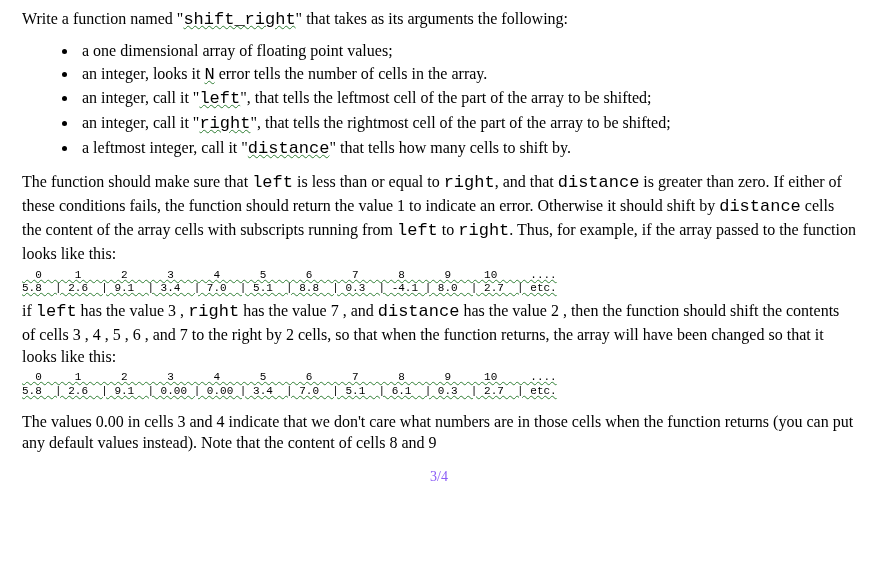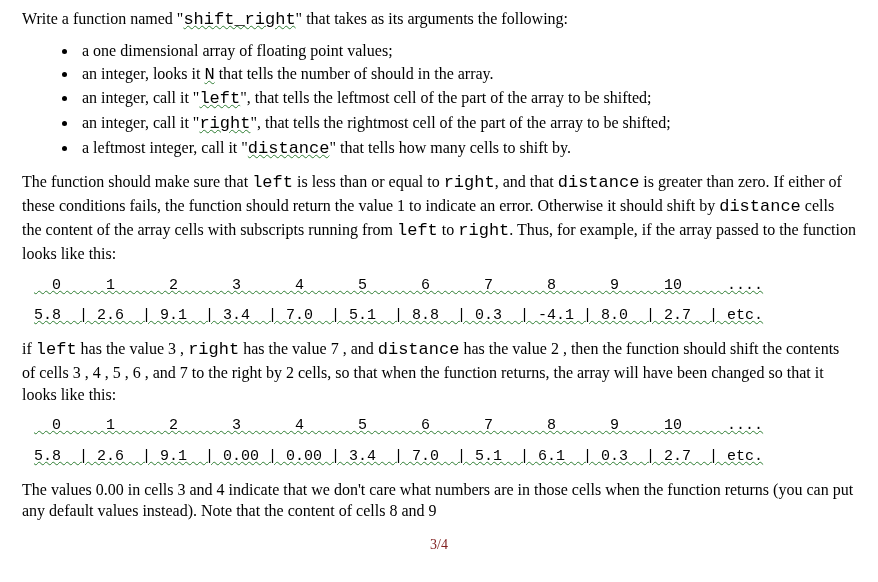--- a/index.html
+++ b/index.html
@@ -58,7 +58,7 @@
     <span>a one dimensional array of floating point values;</span>
   </li>
   <li>
-    <span>an integer, looks it </span><span class="mono underline-wavy">N</span><span> that tells the number of should in the array.</span>
+    <span>an integer, looks it </span><span class="mono underline-wavy">N</span><span> error tells the number of cells in the array.</span>
   </li>
   <li>
     <span>an integer, call it "</span><span class="mono underline-wavy">left</span><span>", that tells the leftmost cell of the part of the array to be shifted;</span>

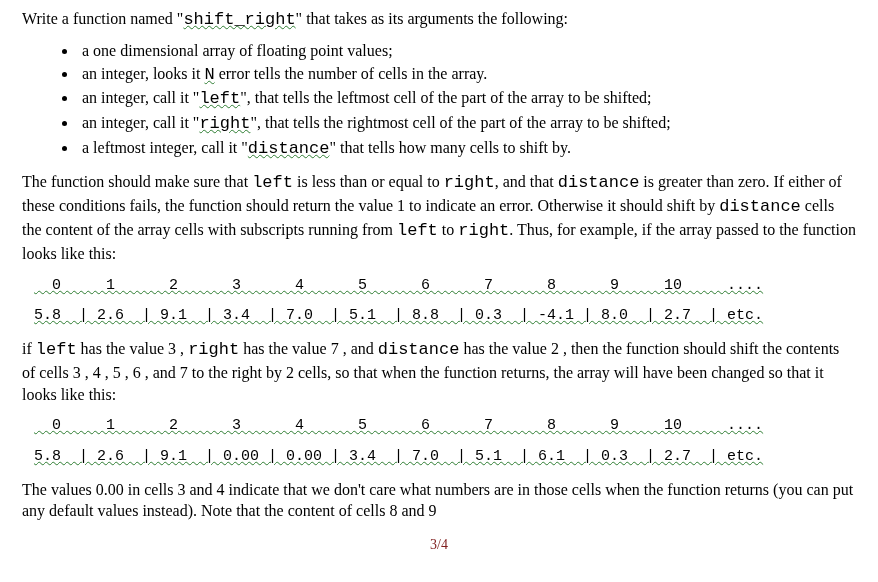--- a/index.html
+++ b/index.html
@@ -32,11 +32,11 @@
   }
   .array-row {
     font-family: "Courier New", Courier, monospace;
-    font-size: 15px;
+    font-size: 11px;
     white-space: pre;
     text-decoration: underline wavy #2e7d32;
     text-decoration-thickness: 1px;
-    margin: 12px;
+    margin: 0;
     line-height: 1.25;
   }
   .page-num {

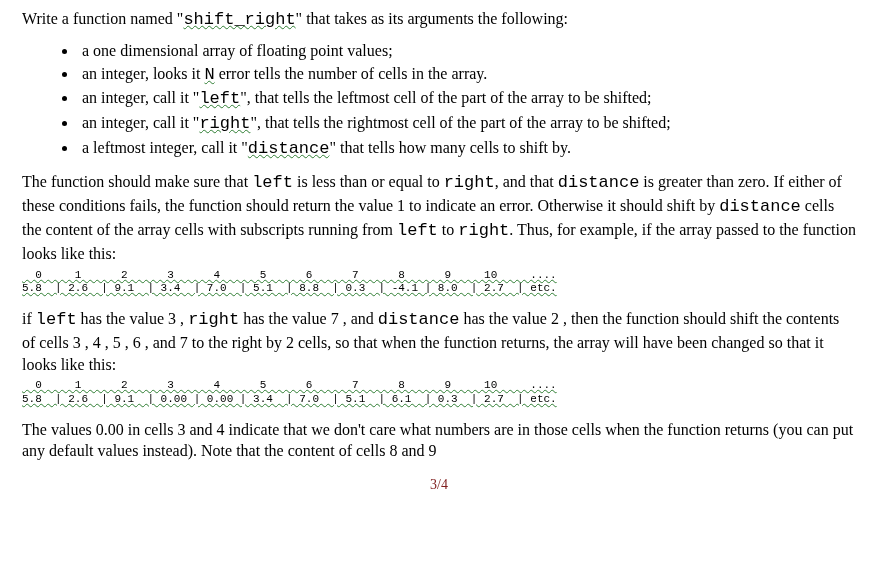--- a/index.html
+++ b/index.html
@@ -78,7 +78,7 @@
 <div class="array-row">  0     1      2      3      4      5      6      7      8      9     10     ....</div>
 <div class="array-row">5.8  | 2.6  | 9.1  | 3.4  | 7.0  | 5.1  | 8.8  | 0.3  | -4.1 | 8.0  | 2.7  | etc.</div>
 
-<p class="para" style="margin-top:12px">
+<p class="para" style="margin-top:4px">
   <span>if </span><span class="mono">left</span><span> has the value 3 , </span><span class="mono">right</span><span> has the value 7 , and </span><span class="mono">distance</span><span> has the value 2 , then the function should shift the contents of cells 3 , 4 , 5 , 6 , and 7 to the right by 2 cells, so that when the function returns, the array will have been changed so that it looks like this:</span>
 </p>
 

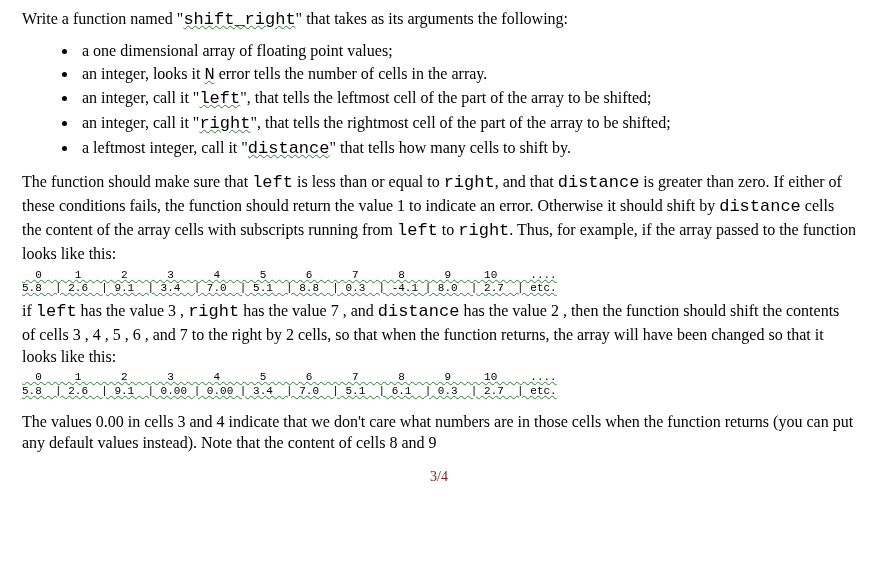--- a/index.html
+++ b/index.html
@@ -42,7 +42,7 @@
   .page-num {
     text-align: center;
     font-size: 14px;
-    color: #7f1d1d;
+    color: #8b5cf6;
     margin-top: 14px;
   }
 </style>

